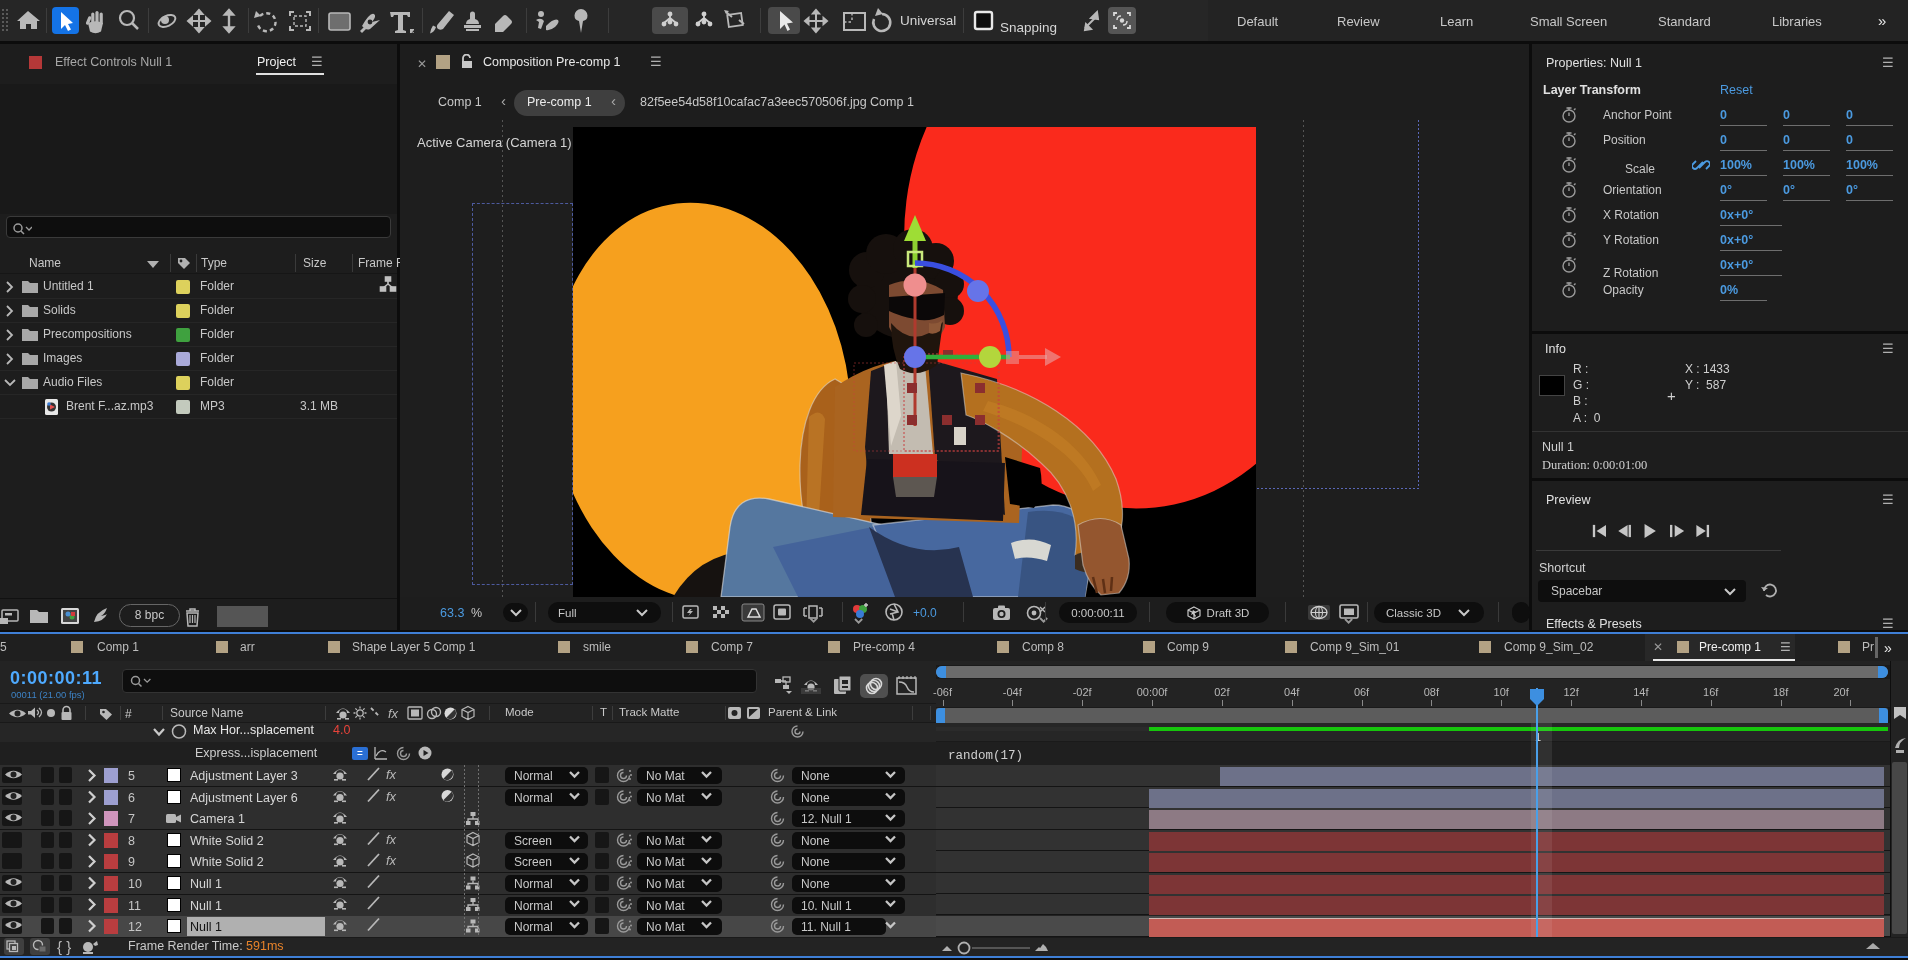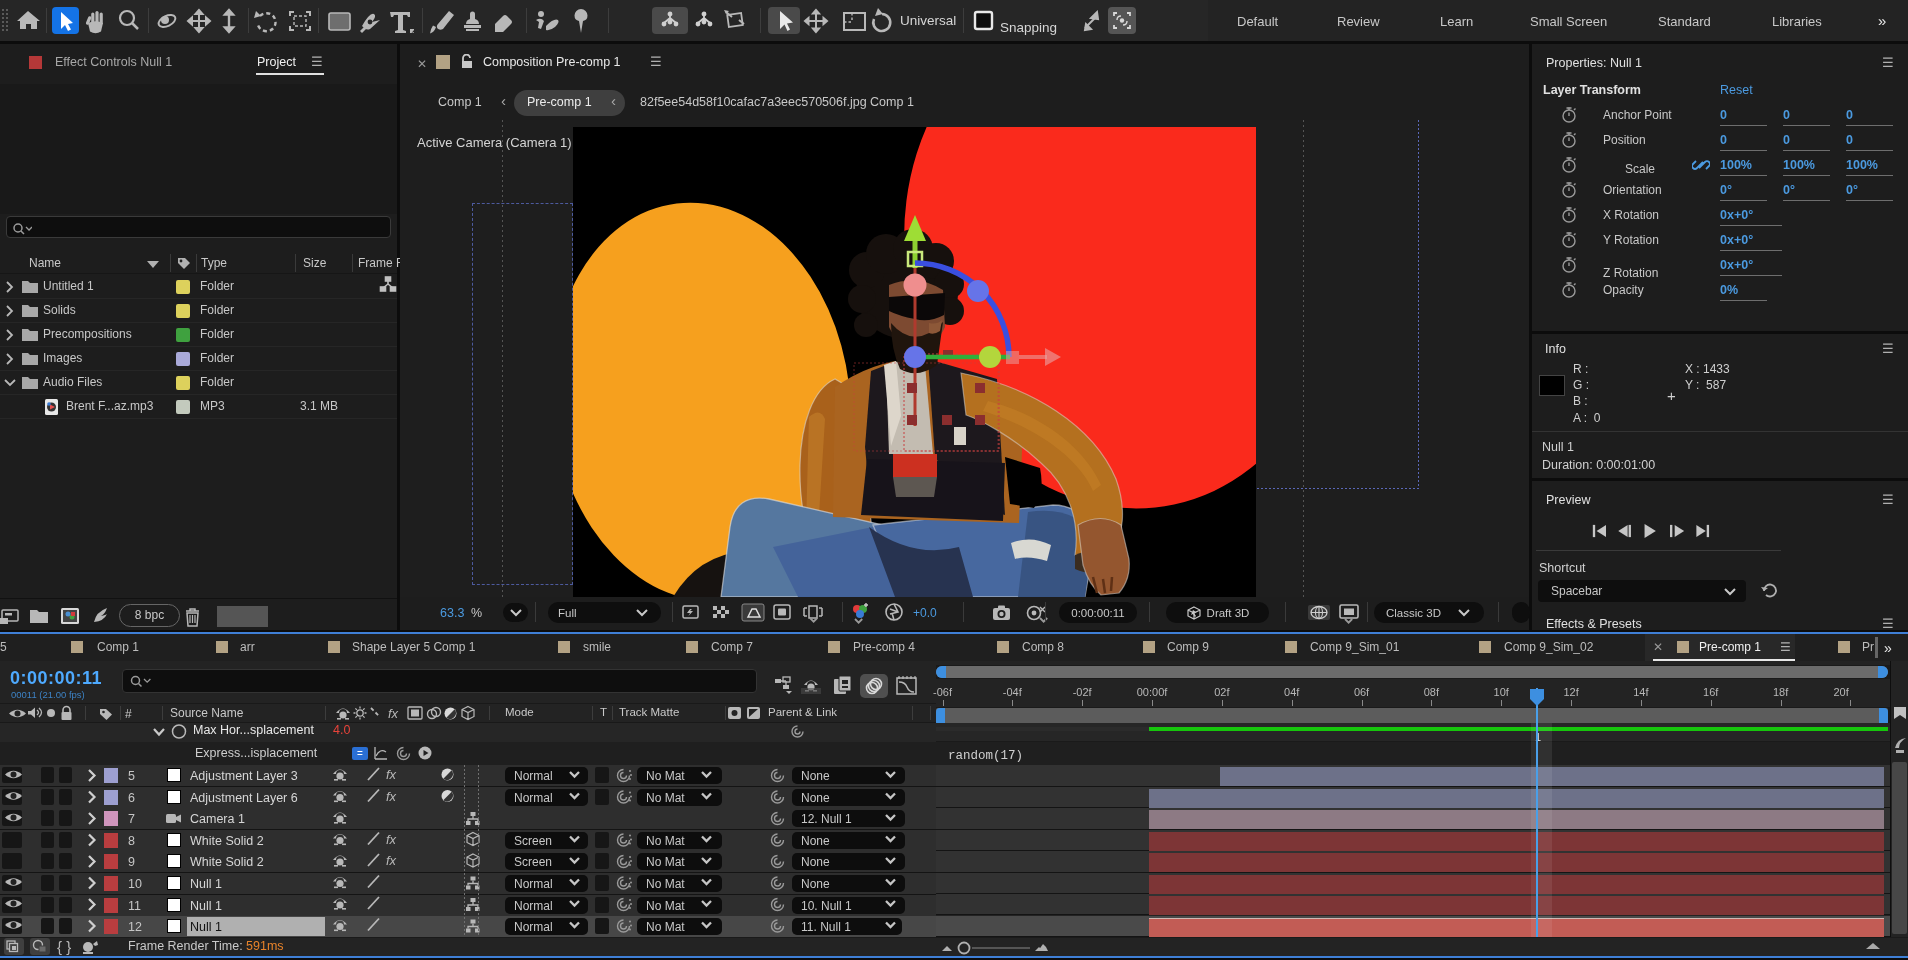--- a/index.html
+++ b/index.html
@@ -630,7 +630,7 @@
   <div class="abs txt" style="left:135px;top:53px;font-size:15px;color:#d0d0d0;">+</div>
   <div class="abs" style="left:0px;top:97px;width:376px;height:1px;background:#333;"></div>
   <div class="abs txt" style="left:10px;top:106px;font-size:12.5px;color:#d0d0d0;">Null 1</div>
-  <div class="abs txt" style="left:10px;top:124px;font-size:12.5px;color:#d0d0d0;">Duration: 0:00:01:00</div>
+  <div class="abs txt" style="left:10px;top:124px;font-size:12.5px;color:#d0d0d0;font-family:Liberation Serif, serif;">Duration: 0:00:01:00</div>
 </div>
 <div class="pane" style="left:1532px;top:481px;width:376px;height:149px;" id="prevpanel">
   <div class="abs txt" style="left:14px;top:12px;color:#e0e0e0;font-size:12.5px;">Preview</div>

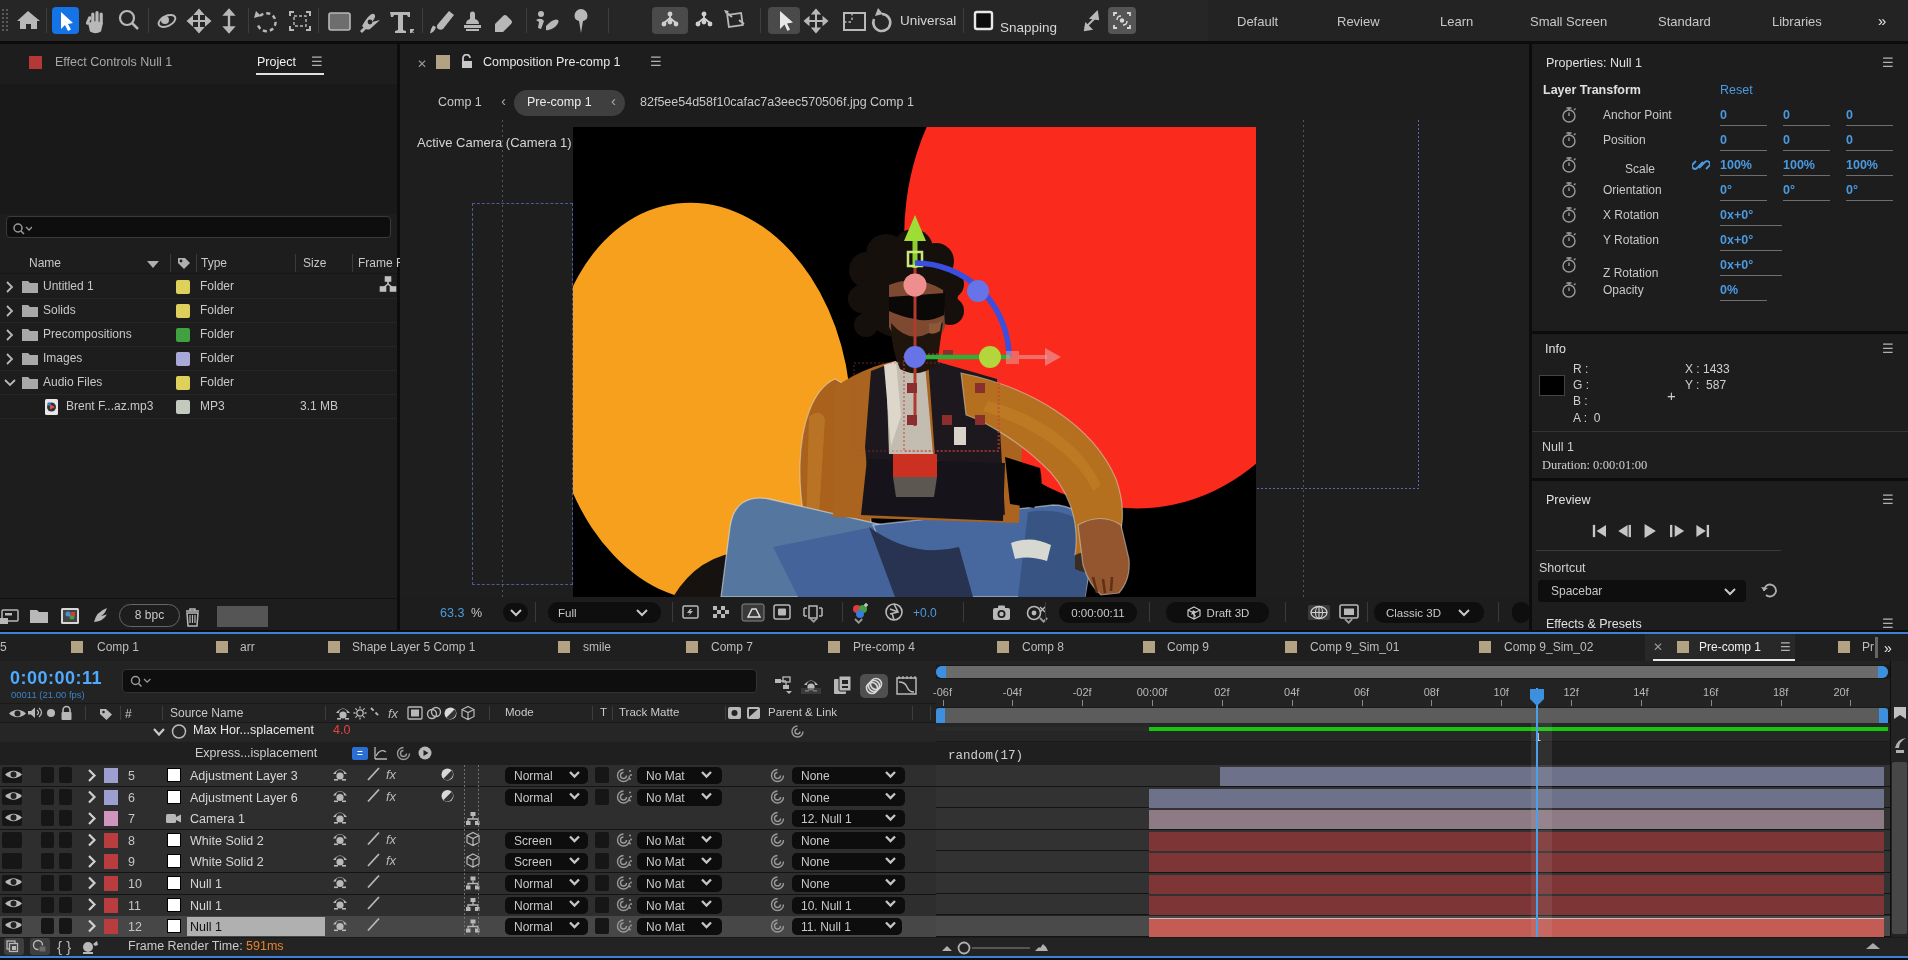--- a/index.html
+++ b/index.html
@@ -974,7 +974,7 @@
           <div class="mbtn" style="left:505px;top:2px;width:83px;">Normal</div>
           <div class="sbox" style="left:595px;top:2px;width:14px;"></div>
           <div class="mbtn" style="left:637px;top:2px;width:85px;">No Mat</div>
-          <div class="mbtn" style="left:792px;top:2px;width:110px;">11. Null 1</div>
+          <div class="mbtn" style="left:792px;top:2px;width:94px;">11. Null 1</div>
         </div>
     </div>
     <svg class="abs" style="left:0;top:104px" width="936" height="173" id="lrowicons">

